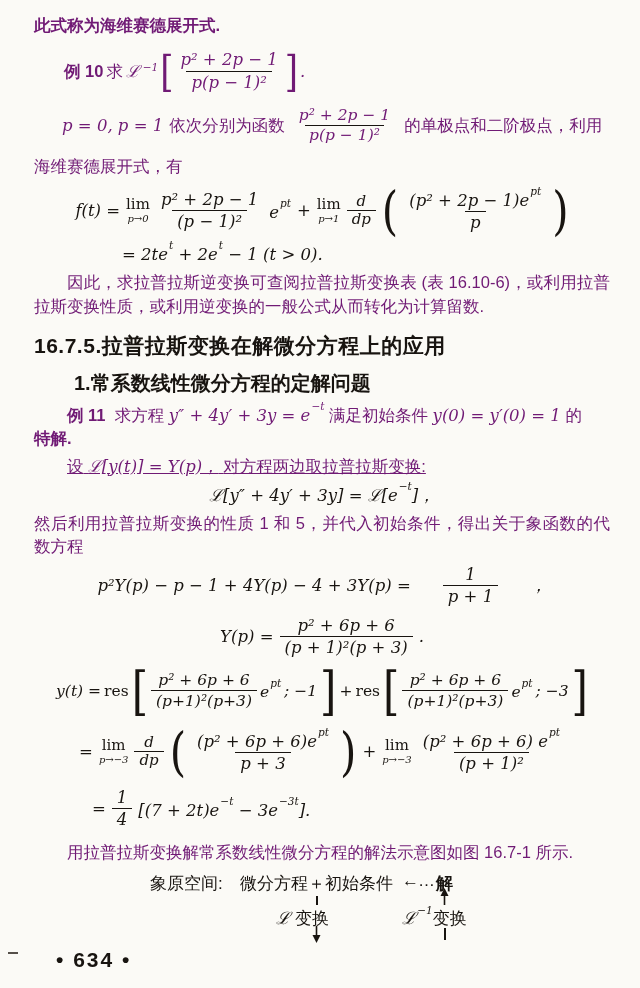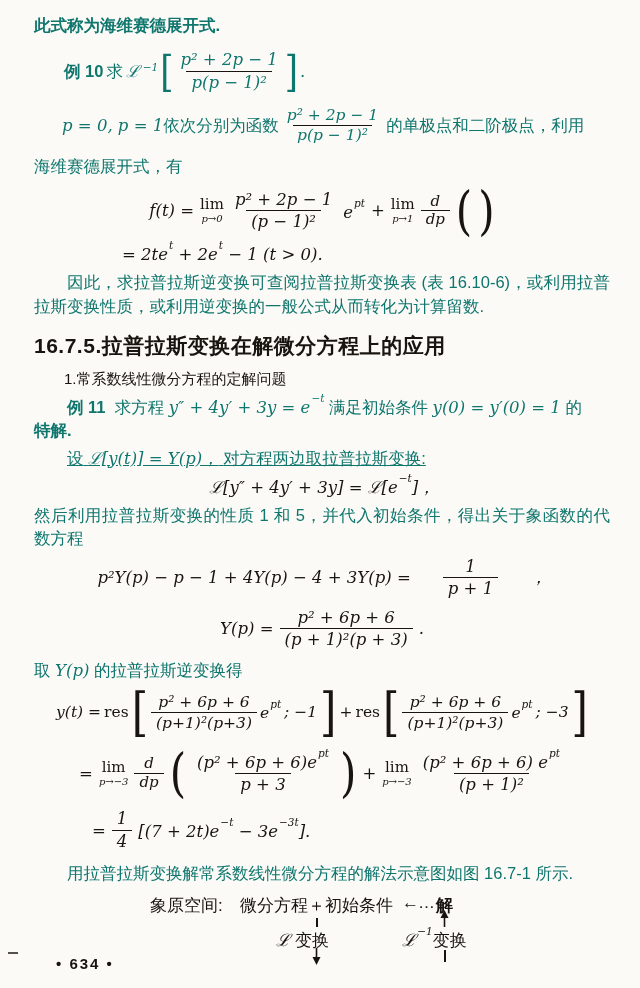--- a/index.html
+++ b/index.html
@@ -14,7 +14,7 @@
   .sheet { position:relative; width:640px; height:988px; padding:14px 30px 0 34px; }
 
   
-  .p { font-size:16.5px; line-height:1.42; text-align:justify; color:#0f766e; }
+  .p { font-size:16.5px; line-height:1.42; text-align:justify; color:#701a75; }
   .ind { text-indent:2em; }
   .b { font-weight:bold; }
   .h1 { font-size:21px; font-weight:bold; letter-spacing:.5px; margin-top:14px; }

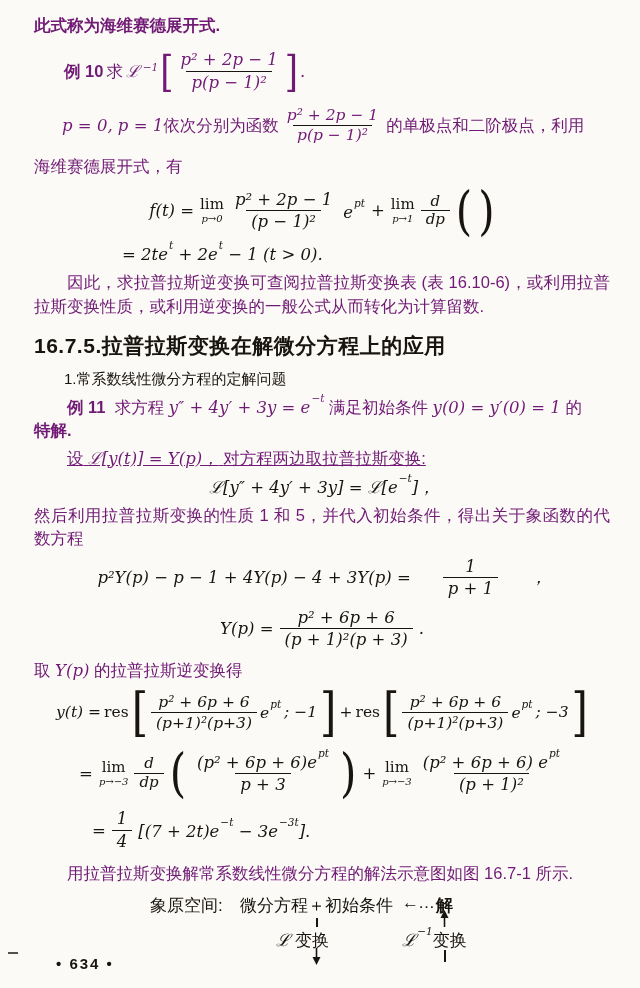--- a/index.html
+++ b/index.html
@@ -79,7 +79,7 @@
     </span>
   </div>
 
-  <div class="p mt4" style="display:flex;align-items:center;flex-wrap:nowrap;gap:0;padding-left:28px;height:48px;">
+  <div class="p mt4" style="display:flex;align-items:center;flex-wrap:nowrap;gap:6px;padding-left:28px;height:48px;">
     <span class="mi nw">p = 0,  p = 1</span>
     <span class="nw">依次分别为函数</span>
     <span class="ifr">

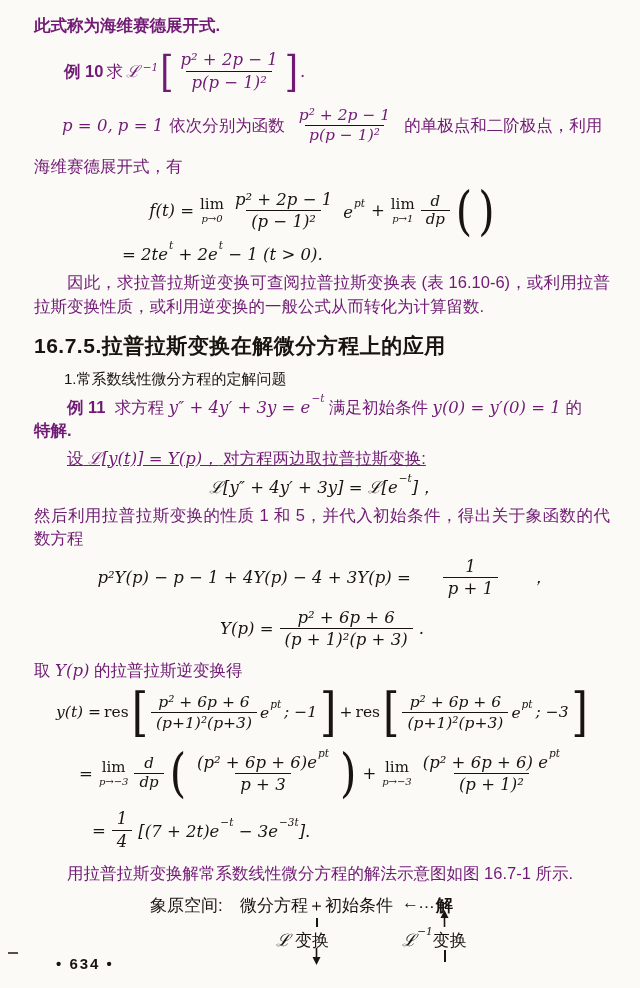--- a/index.html
+++ b/index.html
@@ -111,6 +111,10 @@
       <span class="fd mi">dp</span>
     </span>
     <span class="bigd d44">(</span>
+    <span class="fr">
+      <span class="fn"><span class="mi">(p² + 2p − 1)e</span><sup class="ms">pt</sup></span>
+      <span class="fd mi">p</span>
+    </span>
     <span class="bigd d44">)</span>
   </div>
 

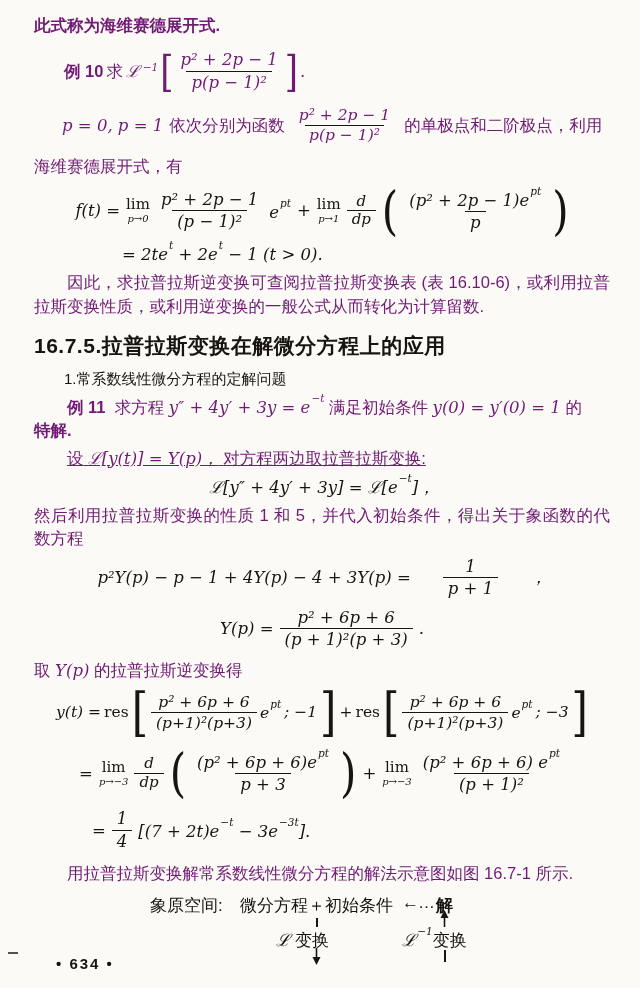--- a/index.html
+++ b/index.html
@@ -18,7 +18,7 @@
   .ind { text-indent:2em; }
   .b { font-weight:bold; }
   .h1 { font-size:21px; font-weight:bold; letter-spacing:.5px; margin-top:14px; }
-  .sub { font-size:15px; font-weight:normal; margin-top:10px; padding-left:2em; }
+  .sub { font-size:20px; font-weight:bold; margin-top:10px; padding-left:2em; }
 
   
   .mi { font-family:"DejaVu Serif", serif; font-style:italic; }

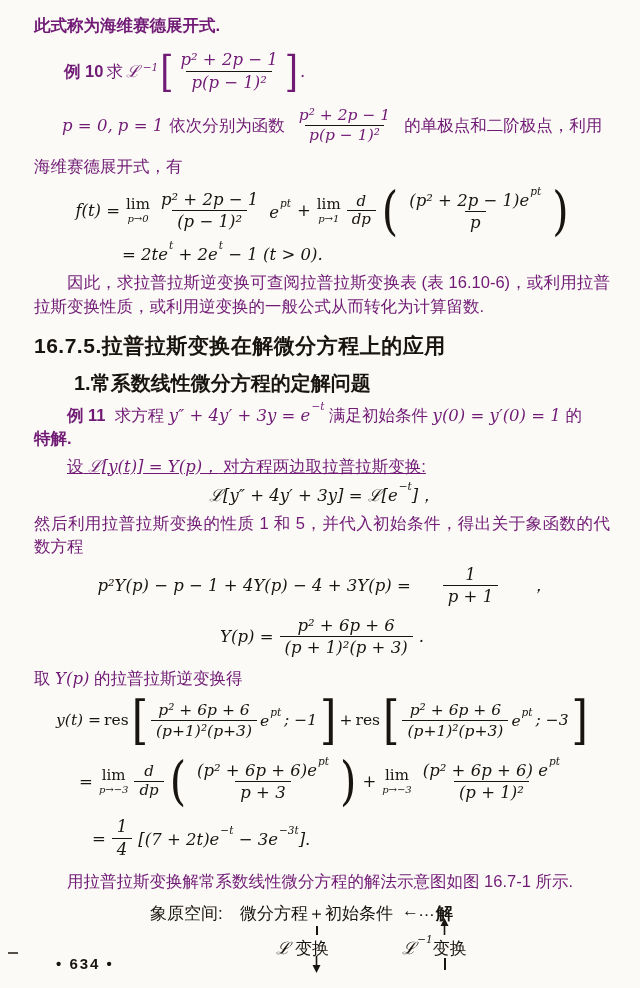--- a/index.html
+++ b/index.html
@@ -169,11 +169,6 @@
     <span class="mi">.</span>
   </div>
 
-  <p class="p mt6">
-    <span>取</span>
-    <span class="mi">Y(p)</span>
-    <span>的拉普拉斯逆变换得</span>
-  </p>
 
   <div class="beq mt4" style="height:52px;gap:3px;font-size:15.5px;">
     <span class="mi">y(t) =</span>

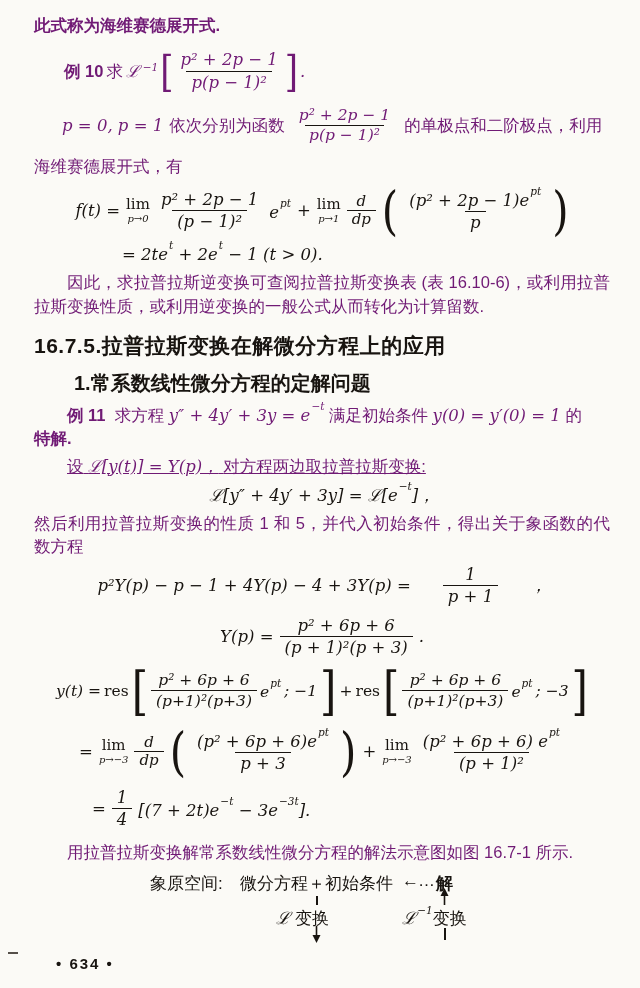--- a/index.html
+++ b/index.html
@@ -50,7 +50,7 @@
   .dg { position:absolute; white-space:nowrap; }
   .vline { position:absolute; width:1.5px; background:#181410; }
 
-  .pagenum { position:absolute; left:56px; bottom:16px; font-size:15px; font-weight:bold;
+  .pagenum { position:absolute; left:56px; bottom:16px; font-size:21px; font-weight:bold;
              letter-spacing:2px;text-align:right; }
   .scan-dash { position:absolute; left:8px; bottom:34px; width:10px; height:2px; background:#55504a; }
 

